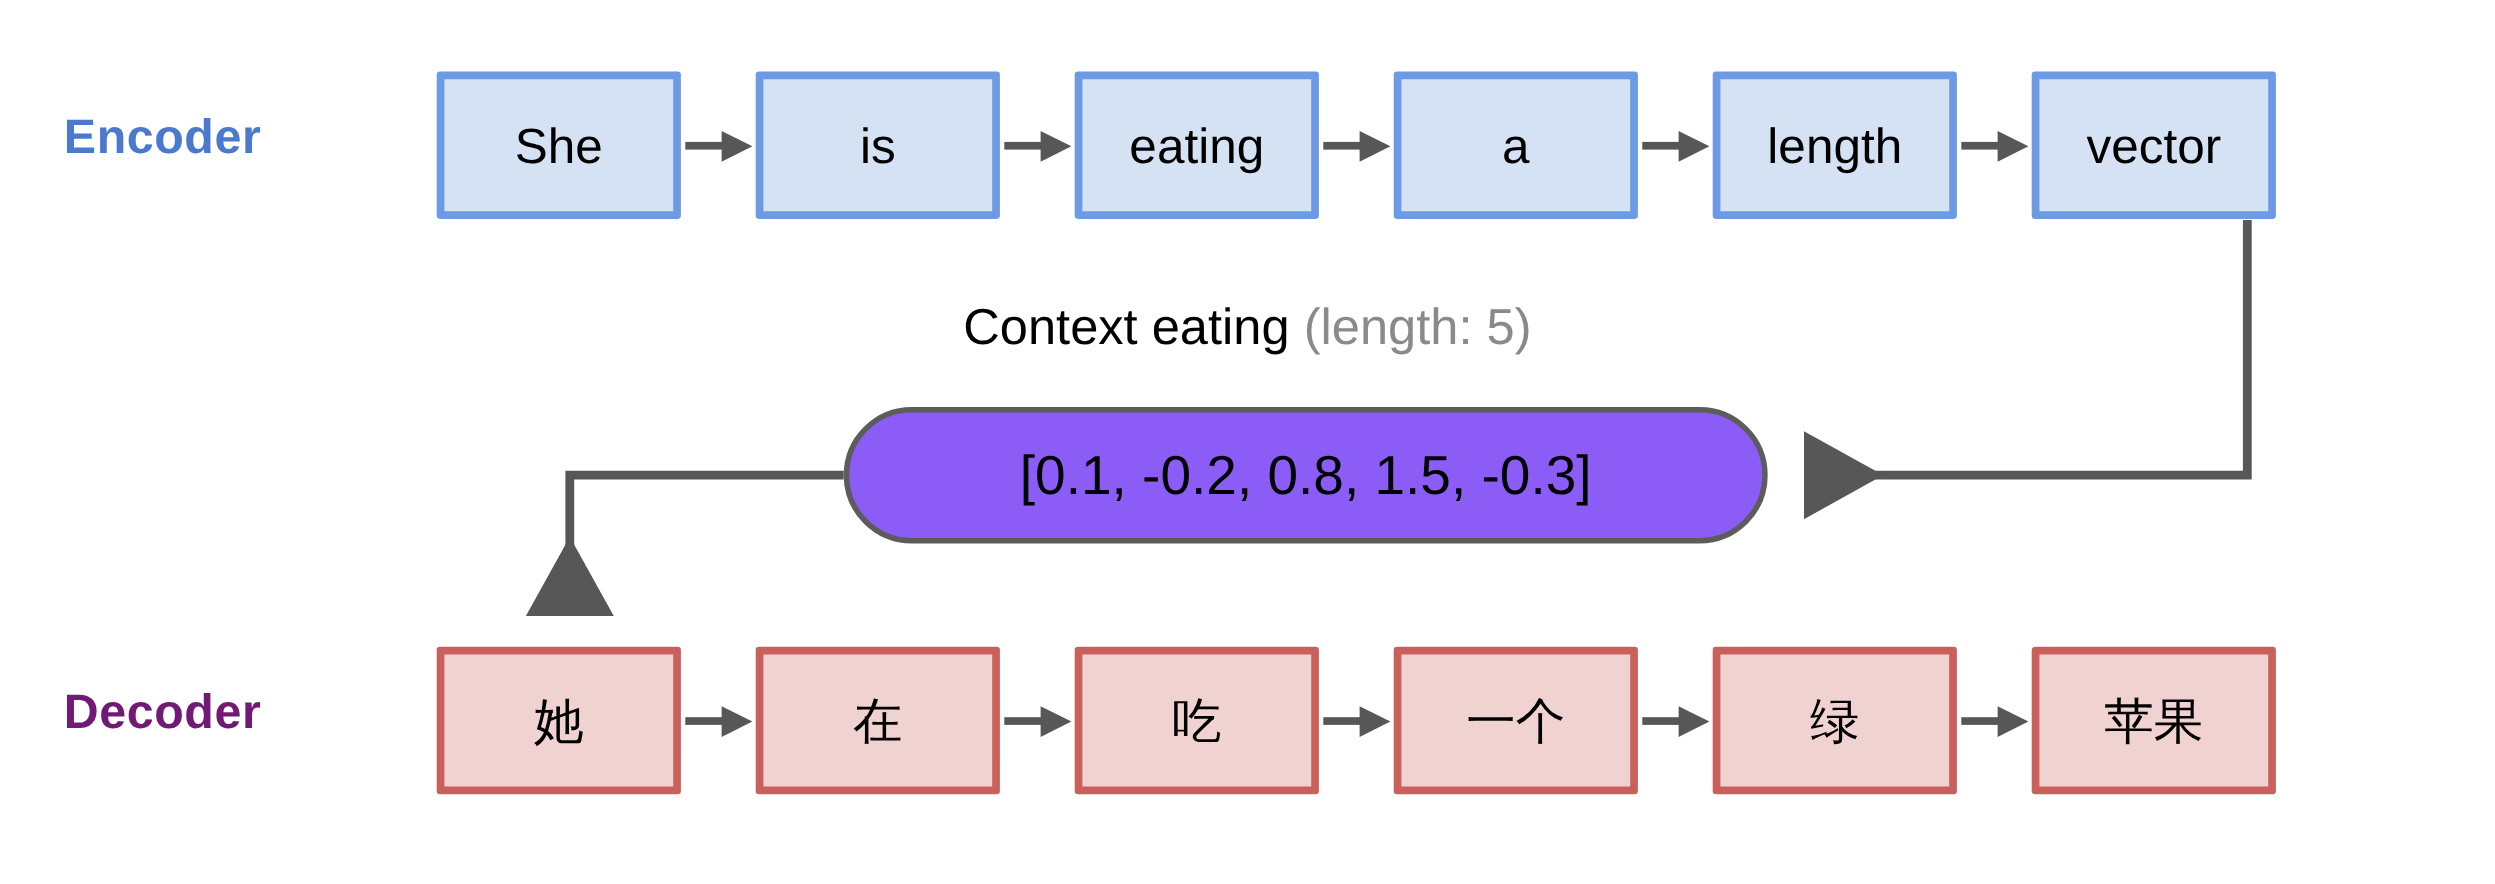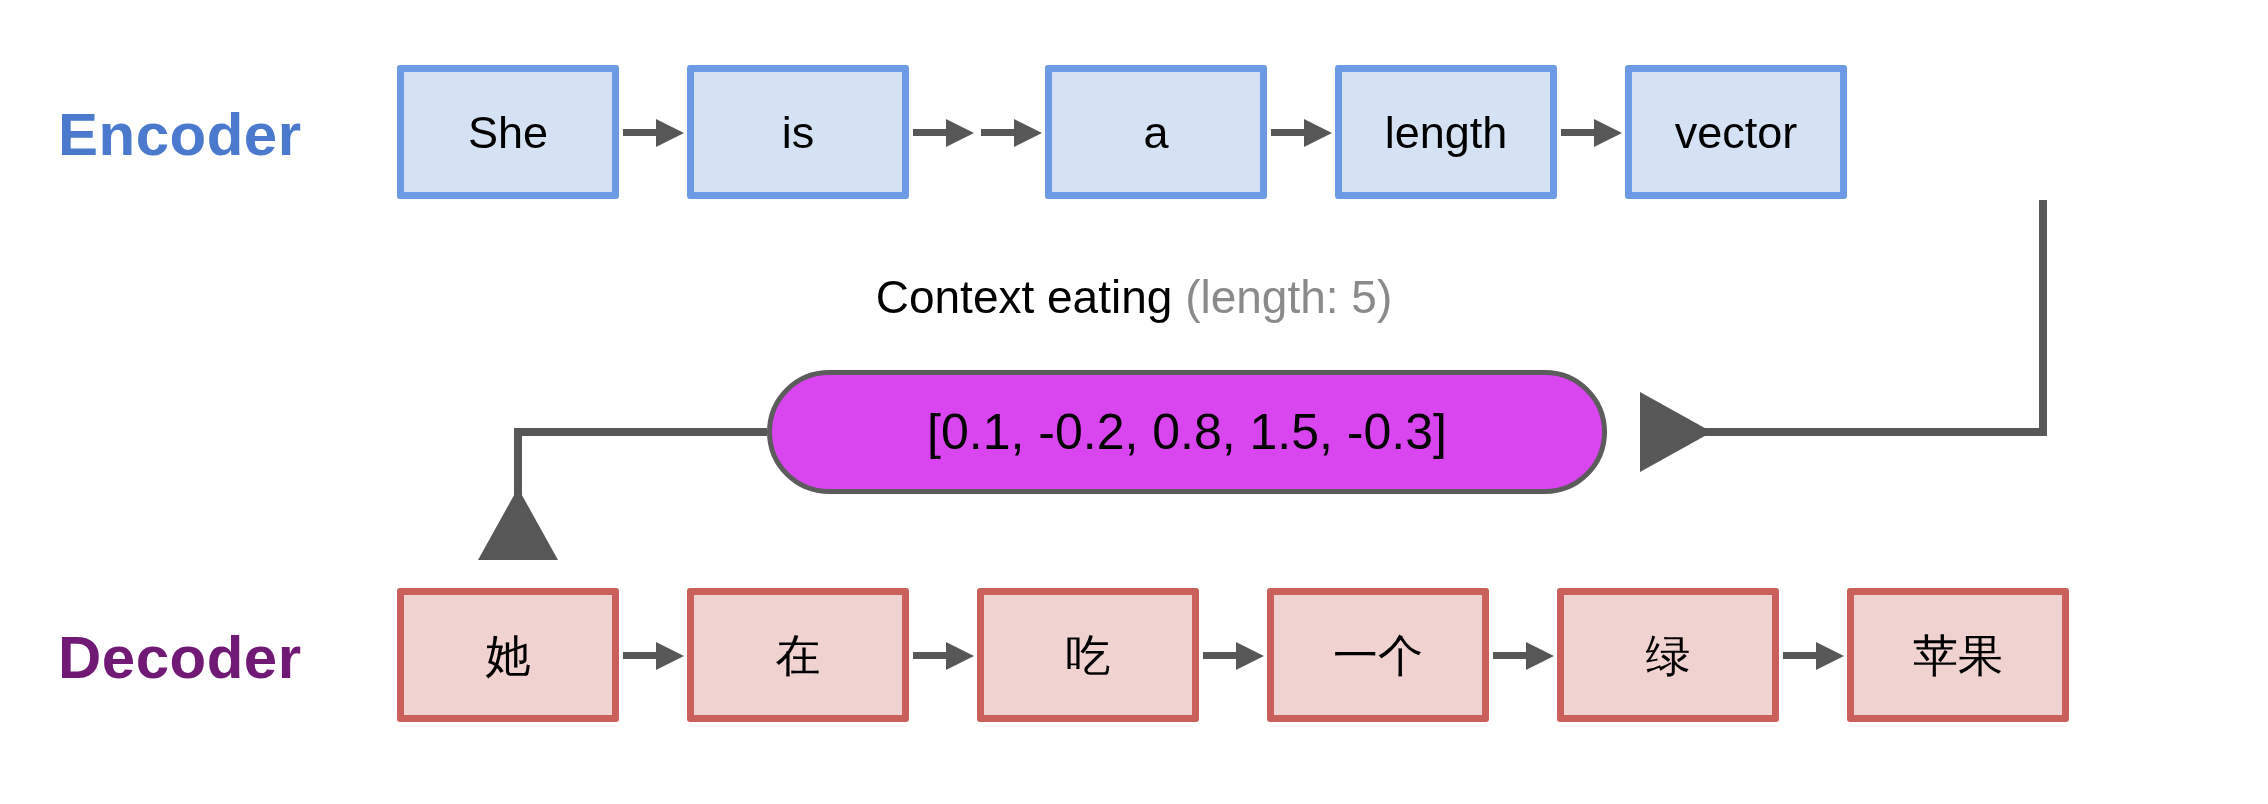--- a/index.html
+++ b/index.html
@@ -22,7 +22,7 @@
   .row-label {
     position: absolute;
     font-weight: bold;
-    font-size: 60px;
+    font-size: 44px;
     letter-spacing: 0.5px;
     white-space: nowrap;
   }

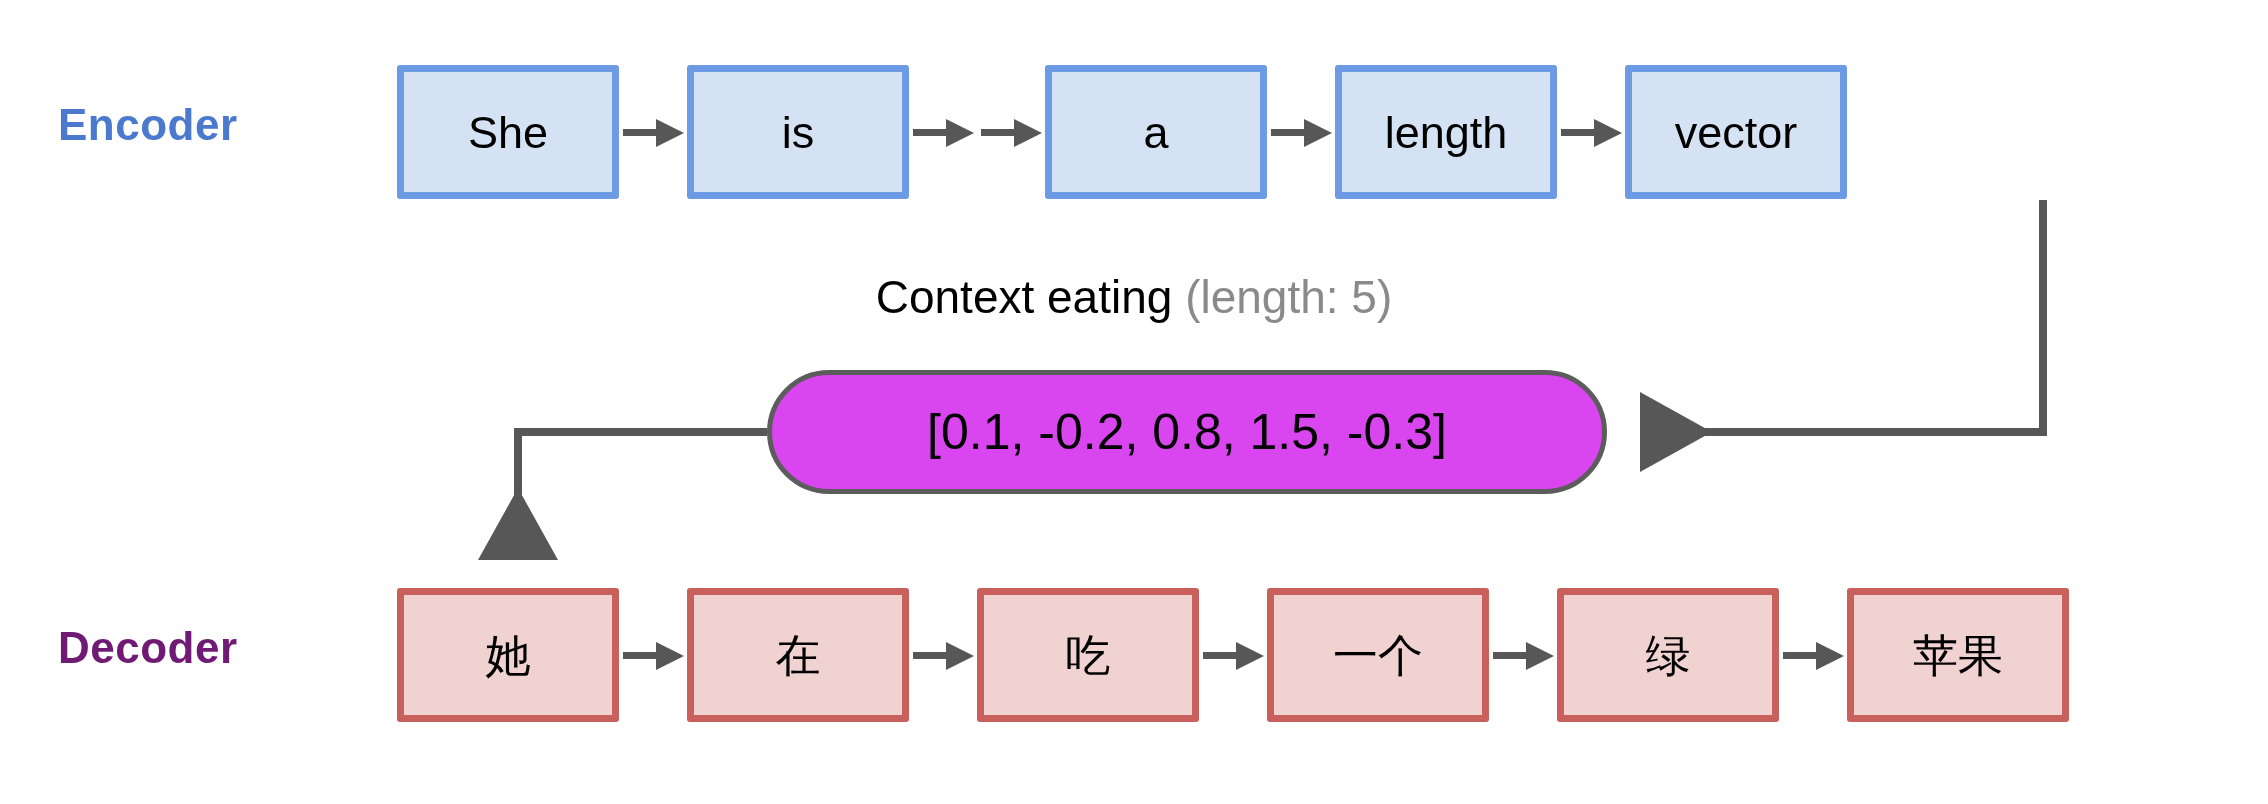--- a/index.html
+++ b/index.html
@@ -148,6 +148,9 @@
     </div>
     <div class="seq-arrow"></div>
 
+    <div class="token-box enc">
+      <span class="label">eating</span>
+    </div>
     <div class="seq-arrow"></div>
 
     <div class="token-box enc">

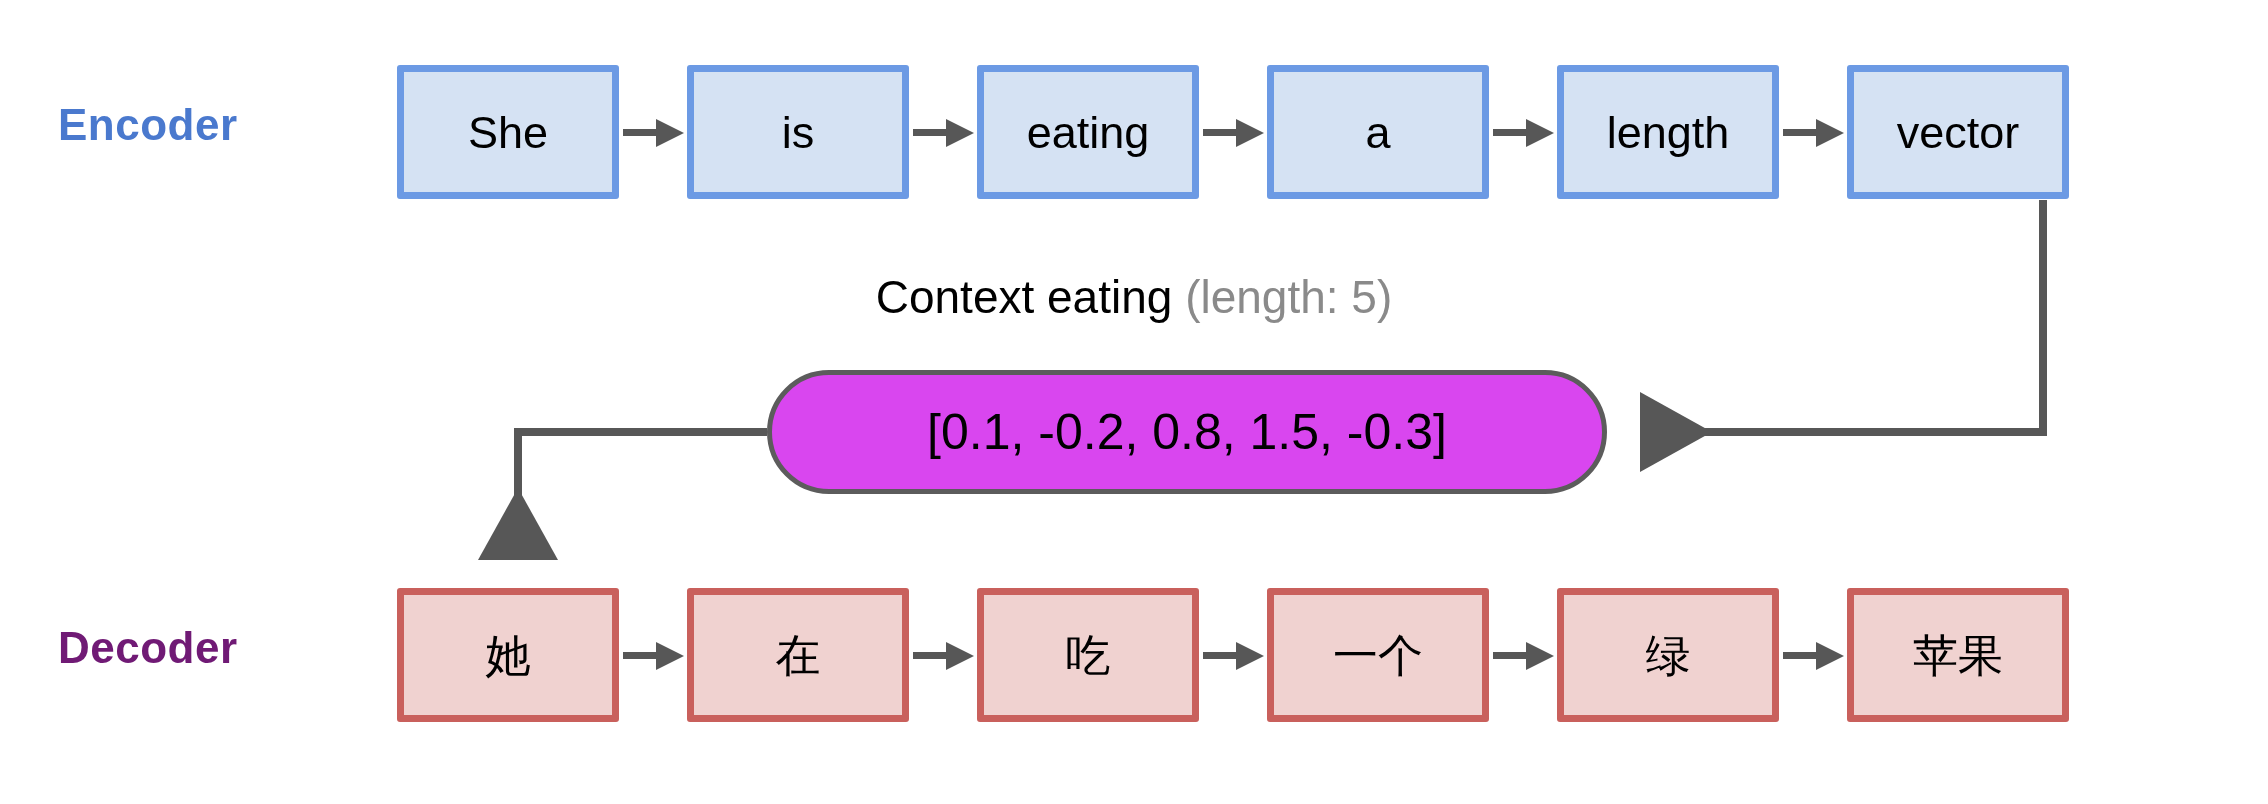--- a/index.html
+++ b/index.html
@@ -109,7 +109,7 @@
     width: 840px;
     height: 124px;
     box-sizing: border-box;
-    background: #d946ef;
+    background: #8b5cf6;
     border: 5px solid #5c5c5c;
     border-radius: 62px;
     display: flex;

